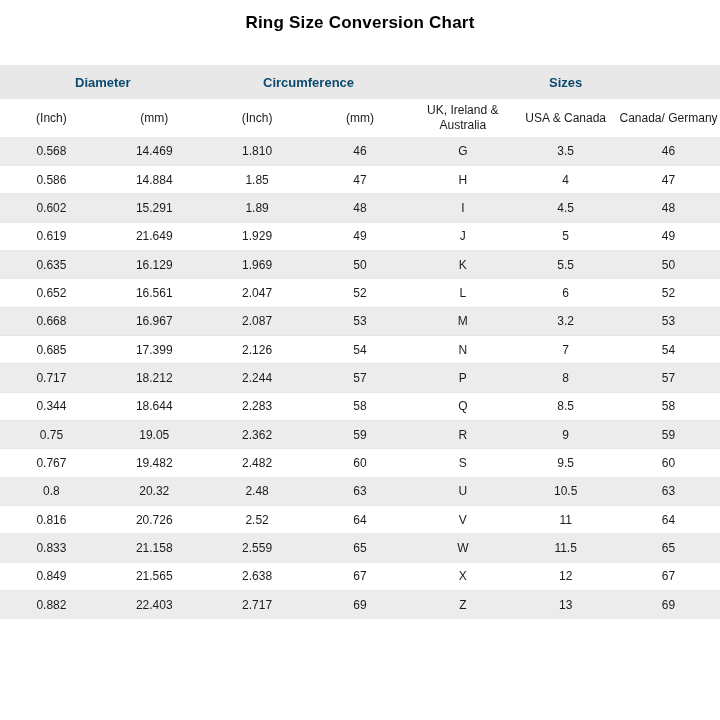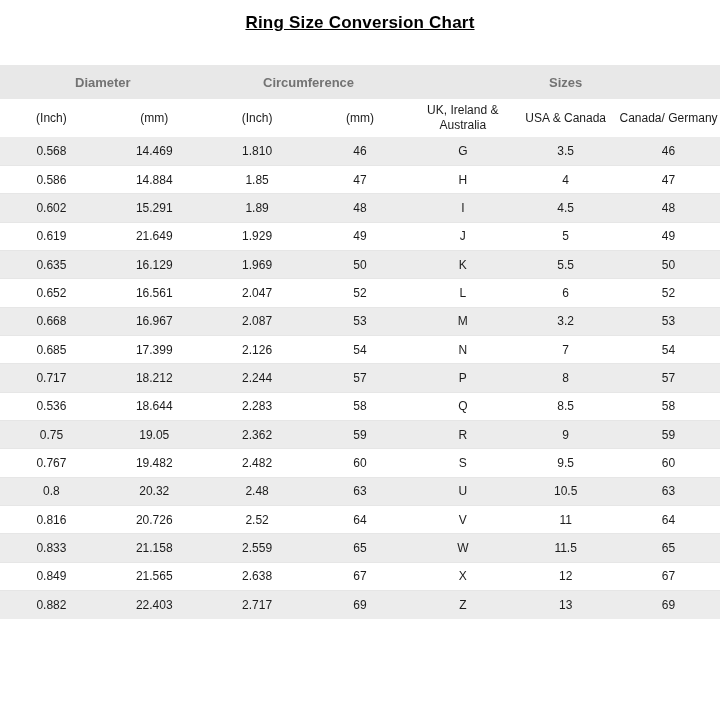--- a/index.html
+++ b/index.html
@@ -18,7 +18,6 @@
     font-weight: bold;
     color: #000000;
     letter-spacing: 0.2px;
-    text-decoration: underline;
   }
   table.conversion-table {
     width: 720px;

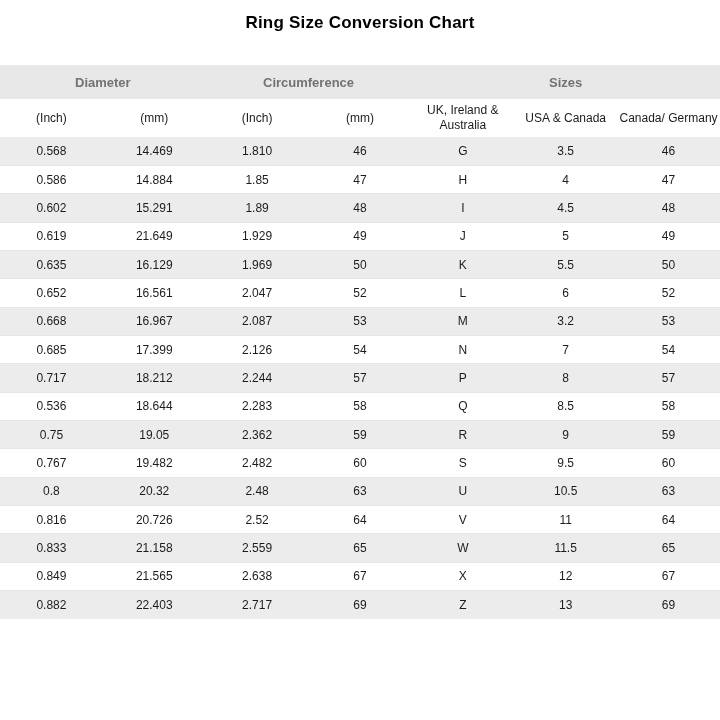--- a/index.html
+++ b/index.html
@@ -36,7 +36,7 @@
     height: 34px;
     font-size: 13px;
     font-weight: bold;
-    color: #737373;
+    color: #0c4a6e;
   }
   tr.column-header-row th {
     background: #ffffff;

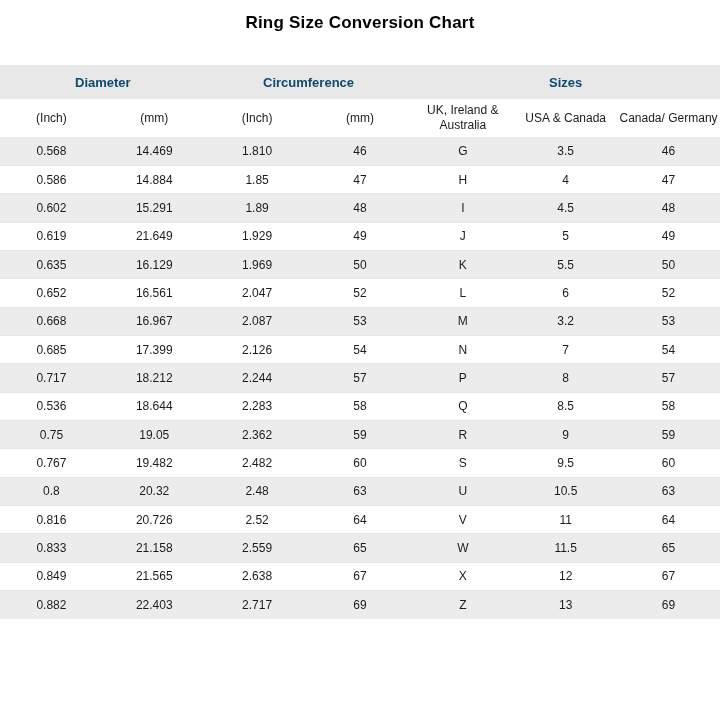--- a/index.html
+++ b/index.html
@@ -169,7 +169,7 @@
           <td>57</td>
         </tr>
         <tr>
-          <td>0.536</td>
+          <td>0.344</td>
           <td>18.644</td>
           <td>2.283</td>
           <td>58</td>

